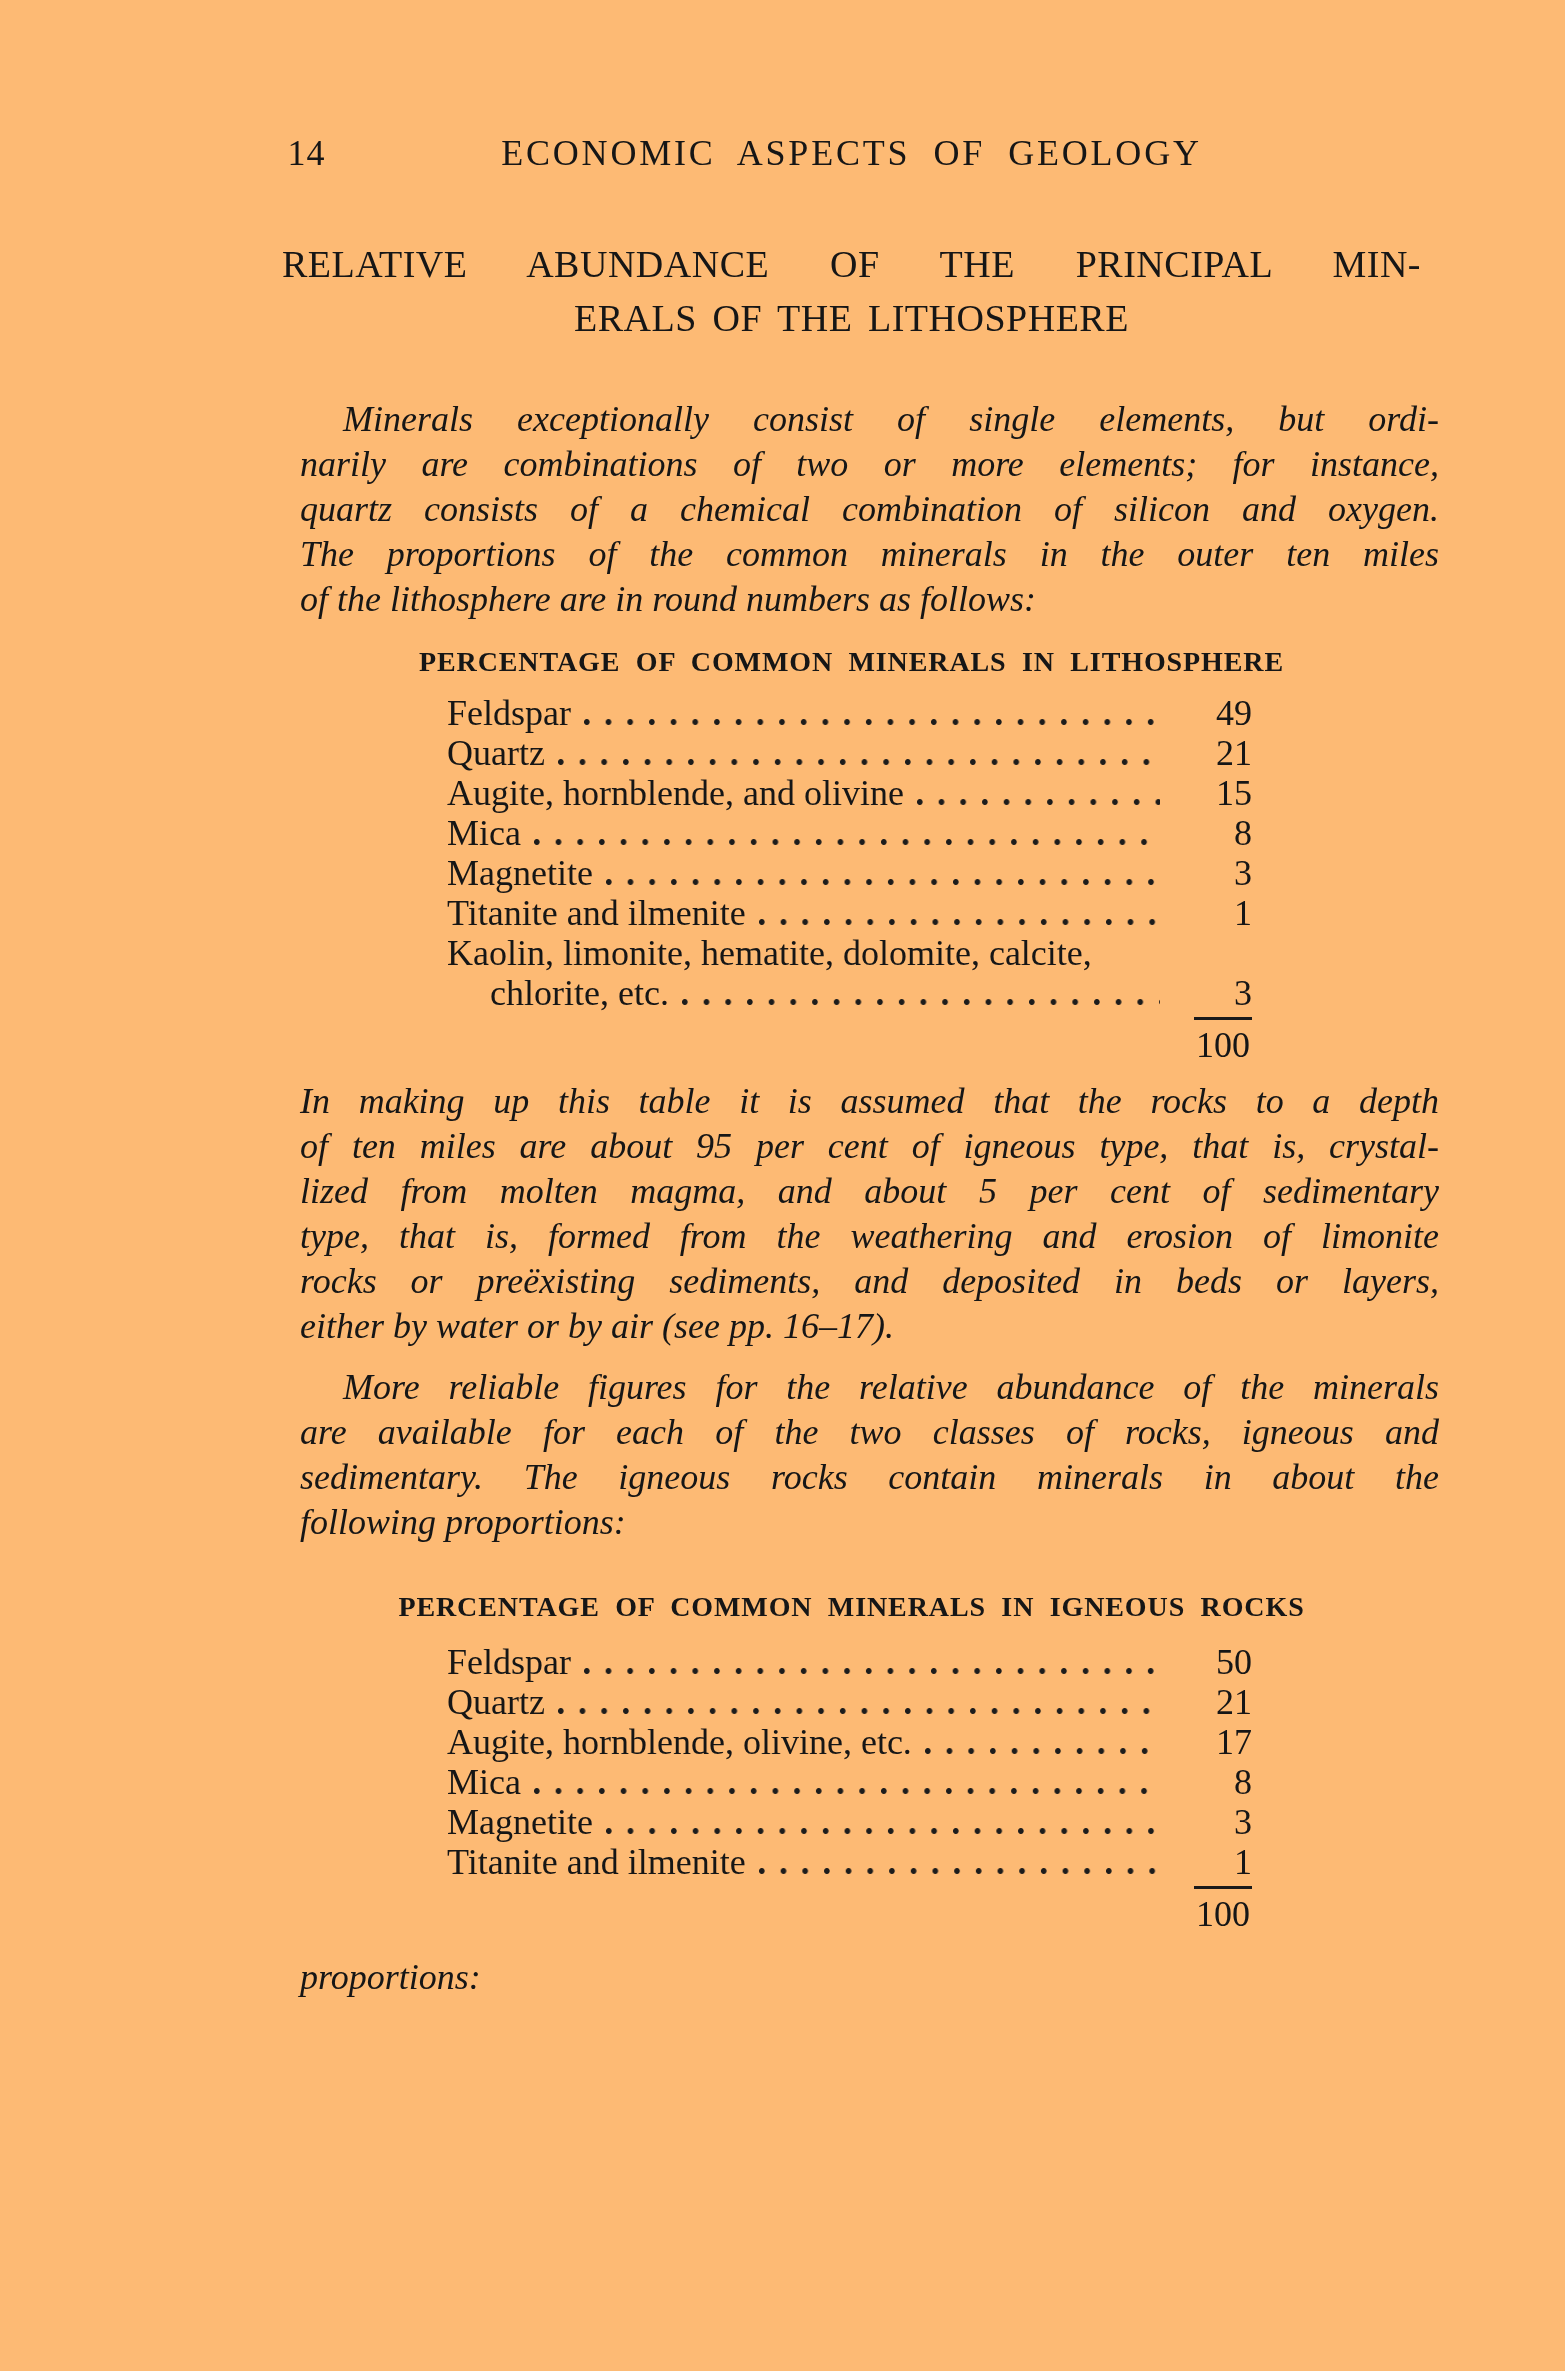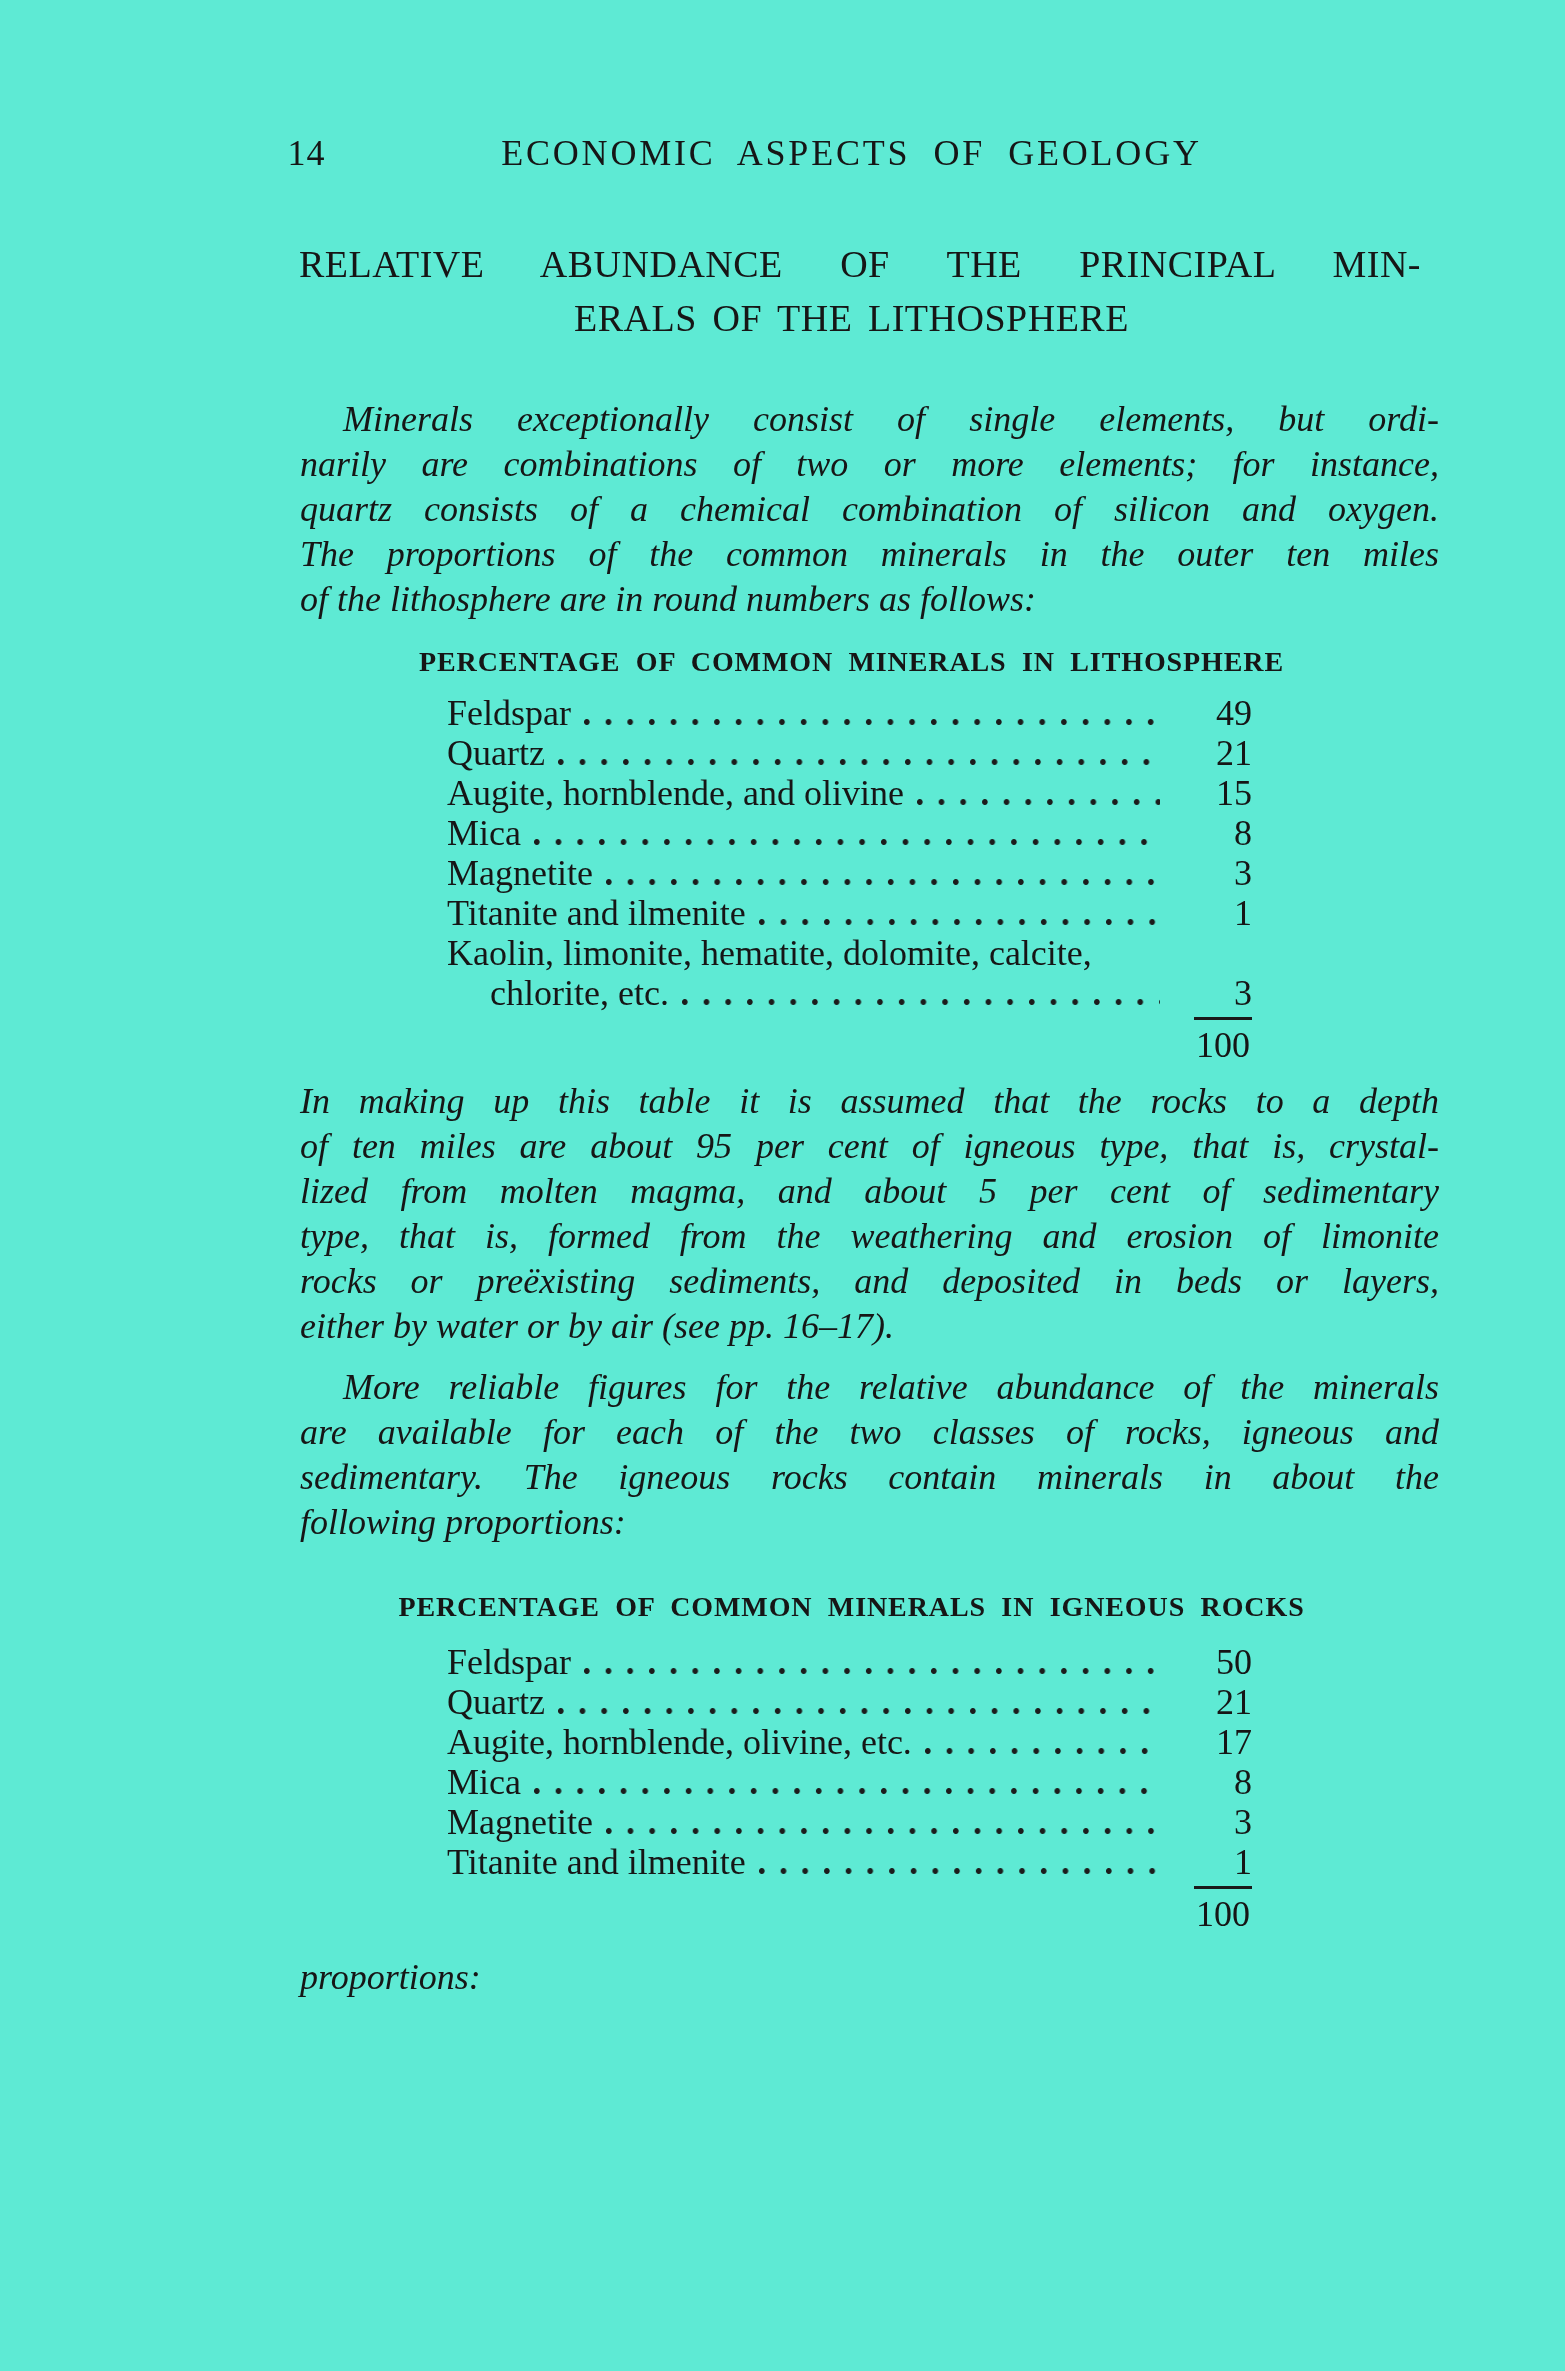--- a/index.html
+++ b/index.html
@@ -8,7 +8,7 @@
     width: 1566px;
     height: 2372px;
     margin: 0 auto;
-    background: #5eead4;
+    background: #fdba74;
     font-family: "Liberation Serif", "DejaVu Serif", serif;
     color: #161616;
     overflow: hidden;

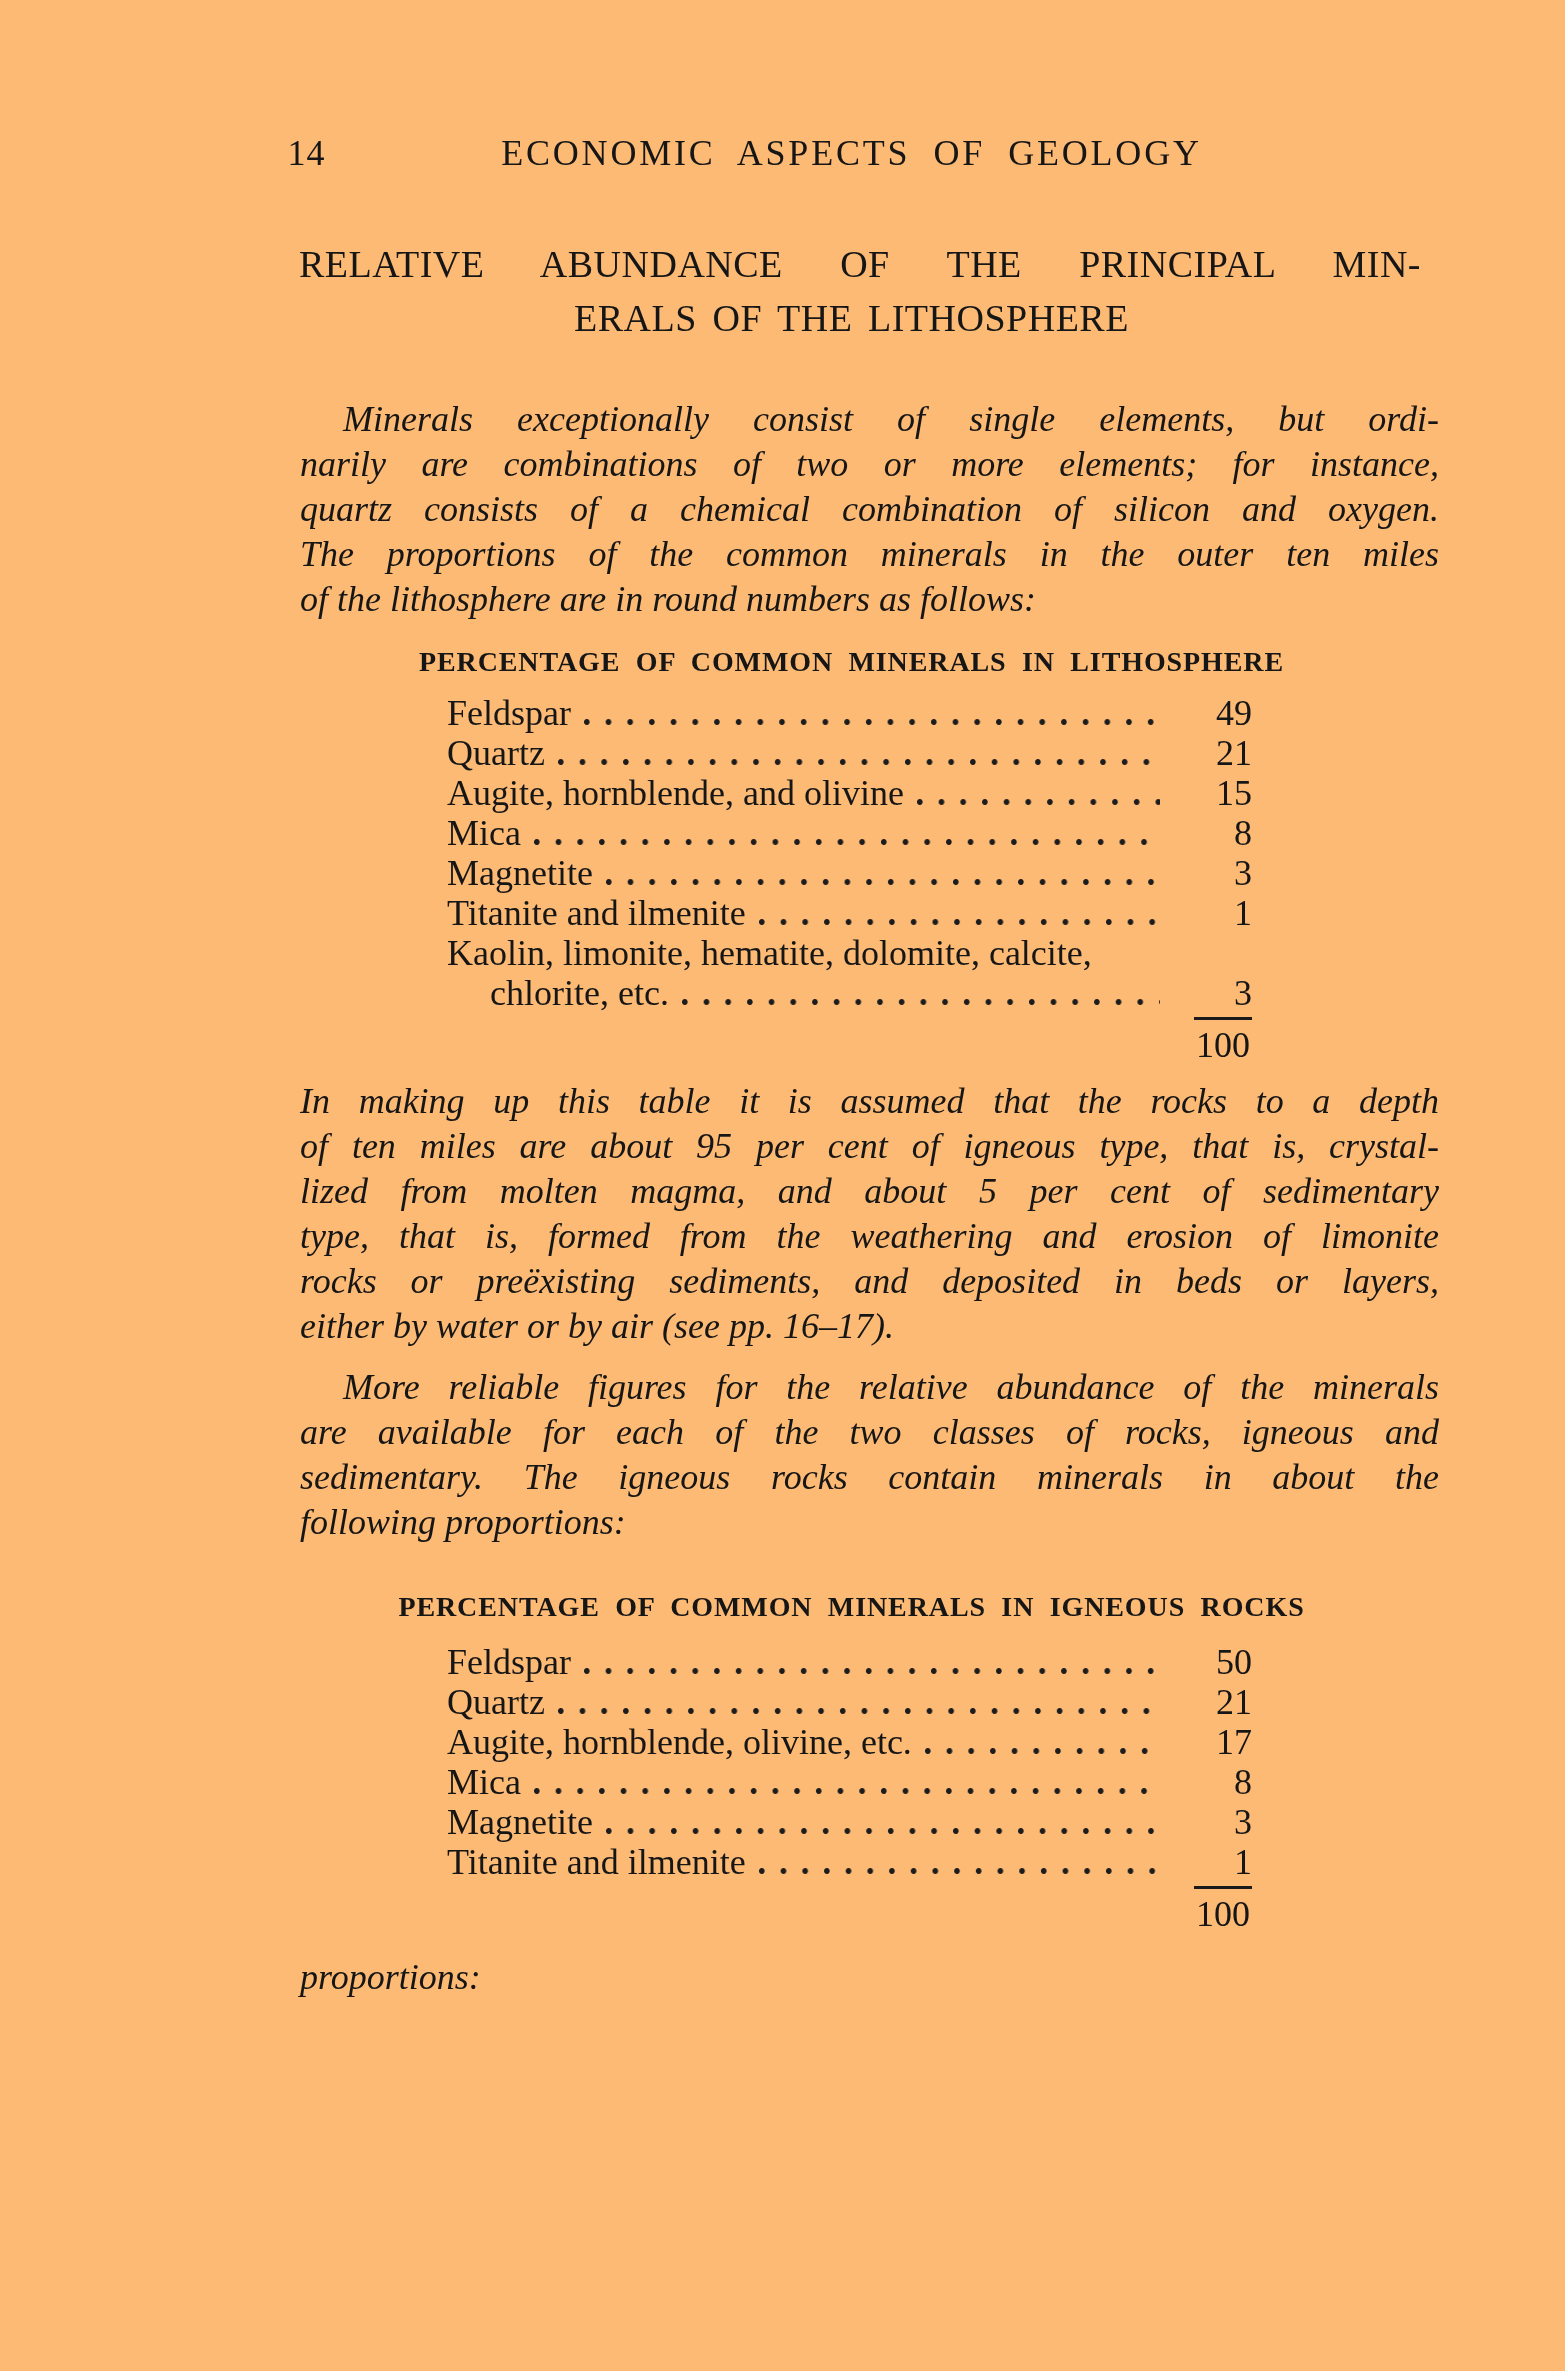--- a/index.html
+++ b/index.html
@@ -35,7 +35,7 @@
     top: 237px; left: 282px; width: 1139px;
     font-size: 38px; line-height: 54px; letter-spacing: 0.5px;
   }
-  .heading .h-just { text-align: justify; text-align-last: justify; margin-left: 17px; }
+  .heading .h-just { text-align: justify; text-align-last: justify; }
   .heading .h-center { text-align: center; word-spacing: 5.6px; }
 
   

